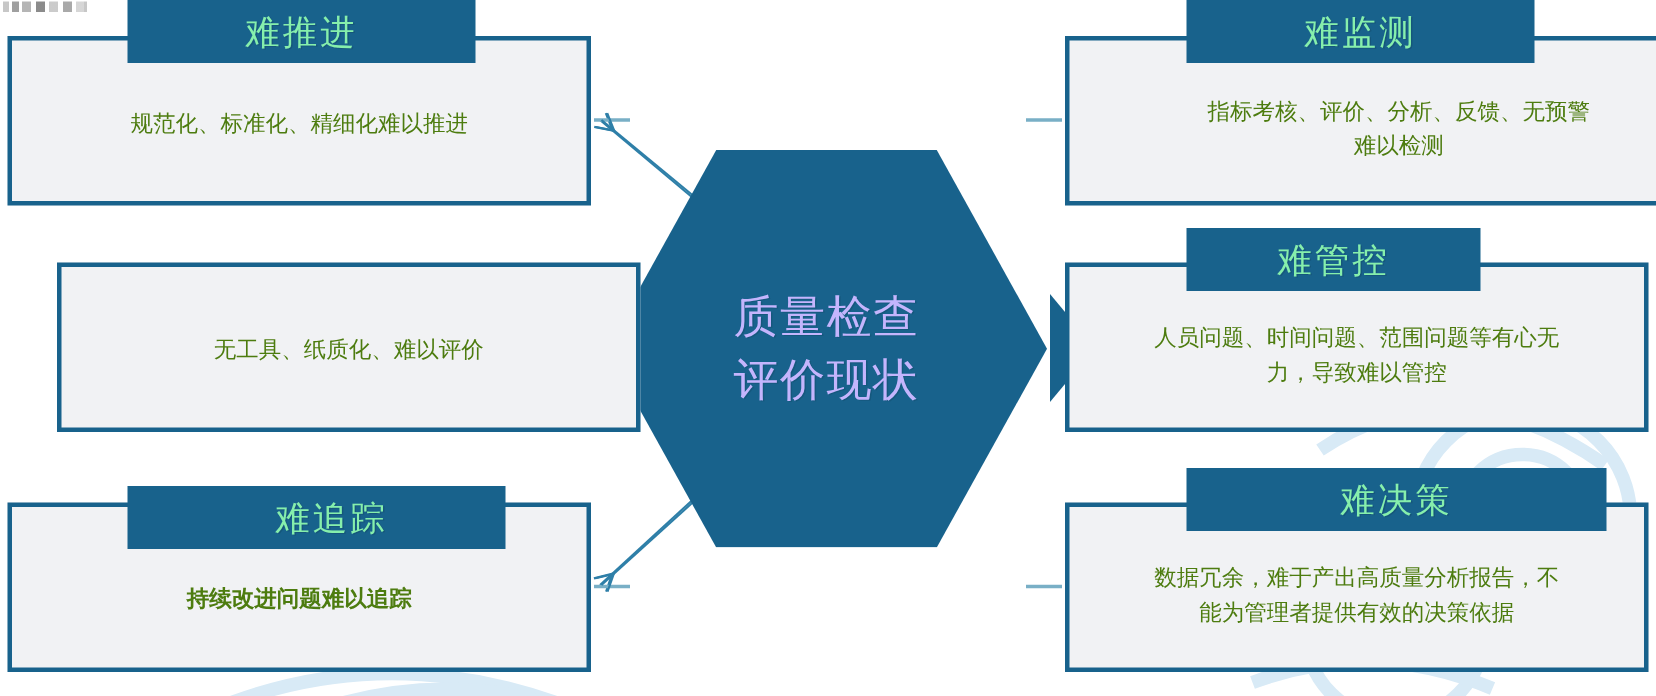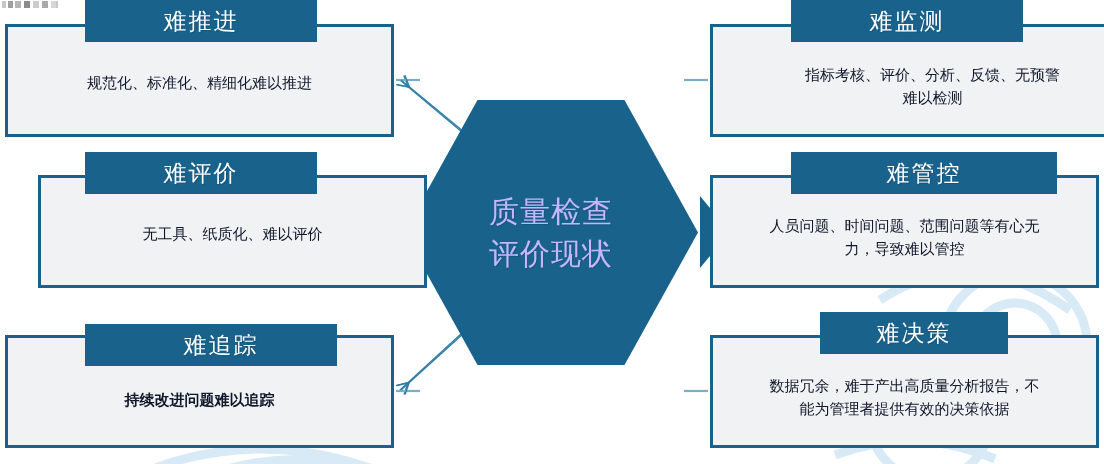--- a/index.html
+++ b/index.html
@@ -123,7 +123,7 @@
     position: absolute;
     z-index: 5;
     background: #18628C;
-    color: #ffffff;
+    color: #86efac;
     font-size: 23px;
     line-height: 42px;
     height: 42px;

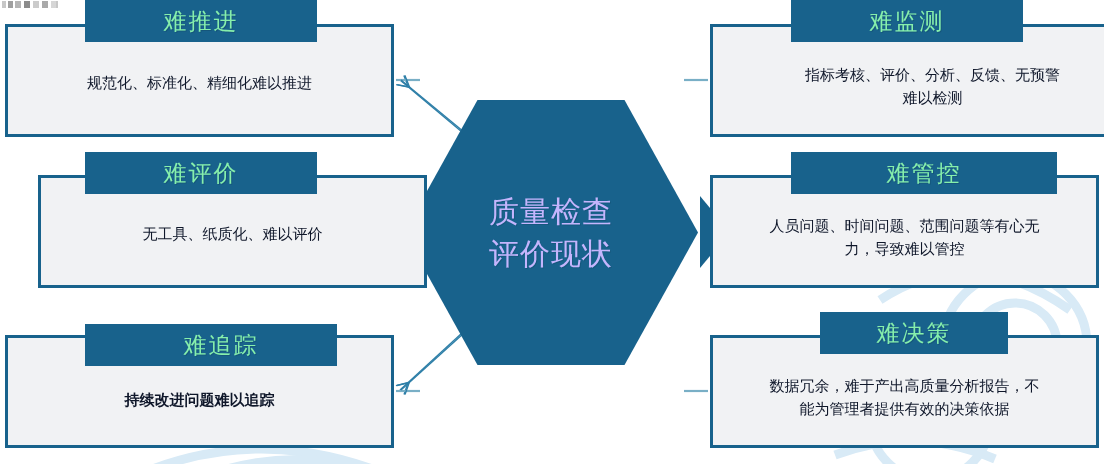--- a/index.html
+++ b/index.html
@@ -113,7 +113,7 @@
     left: 10px;
     right: 10px;
     top: 44px;
-    color: #0f172a;
+    color: #4d7c0f;
     font-size: 15px;
     line-height: 1.55;
     text-align: center;

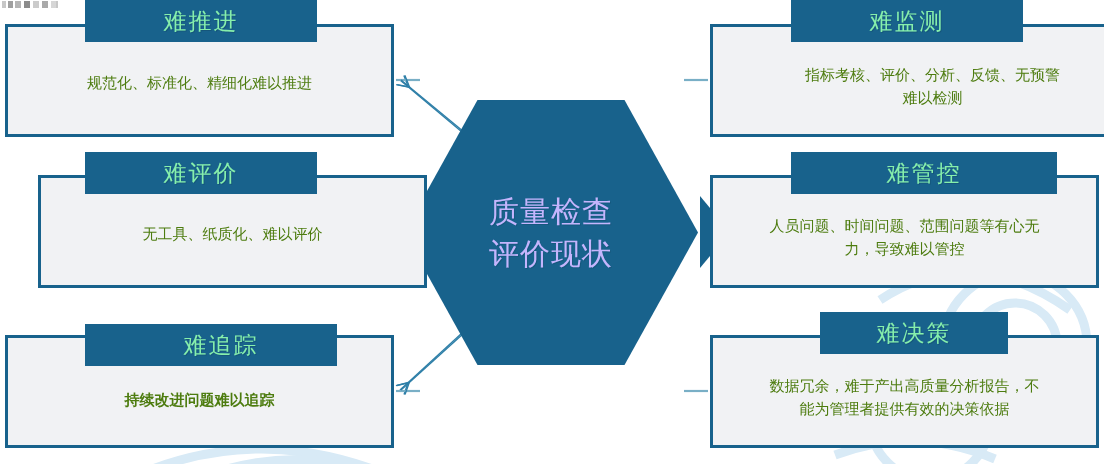--- a/index.html
+++ b/index.html
@@ -195,7 +195,6 @@
   <div class="card" style="left:5px; top:175px; width:389px; height:113px;margin-left:33px;">
     <div class="card-body">无工具、纸质化、难以评价</div>
   </div>
-  <div class="card-title" style="left:85px; top:152px; width:232px;">难评价</div>
 
   <div class="card" style="left:710px; top:175px; width:389px; height:113px;">
     <div class="card-body" style="top:36px;">人员问题、时间问题、范围问题等有心无

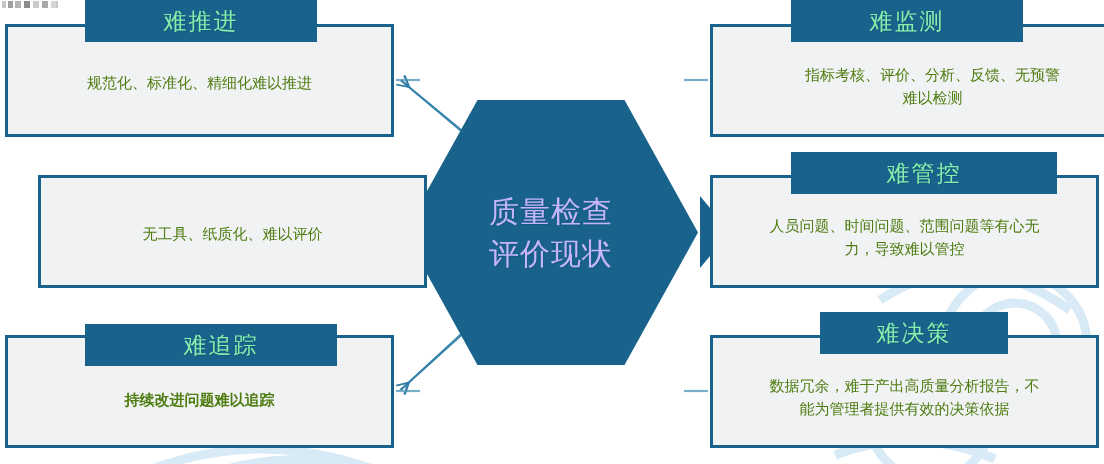--- a/index.html
+++ b/index.html
@@ -200,7 +200,7 @@
     <div class="card-body" style="top:36px;">人员问题、时间问题、范围问题等有心无
 力，导致难以管控</div>
   </div>
-  <div class="card-title" style="left:791px; top:152px; width:266px;">难管控</div>
+  <div class="card-title" style="left:791px; top:152px; width:196px;">难管控</div>
 
   <div class="card" style="left:5px; top:335px; width:389px; height:113px;">
     <div class="card-body" style="top:50px;font-weight:bold;">持续改进问题难以追踪</div>

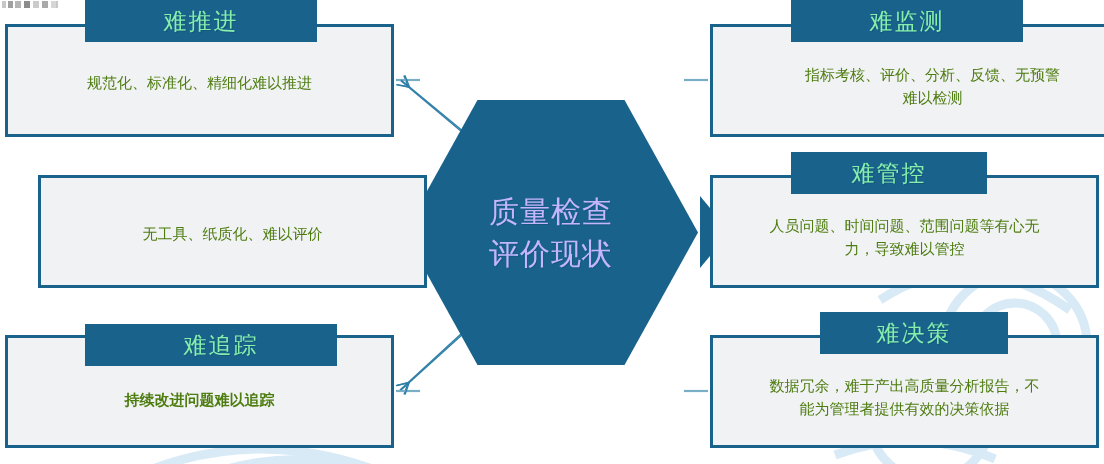--- a/index.html
+++ b/index.html
@@ -211,7 +211,7 @@
     <div class="card-body" style="top:36px;">数据冗余，难于产出高质量分析报告，不
 能为管理者提供有效的决策依据</div>
   </div>
-  <div class="card-title" style="left:791px; top:312px; width:188px;margin-left:29px;">难决策</div>
+  <div class="card-title" style="left:791px; top:312px; width:280px;">难决策</div>
 
 </div>
 

